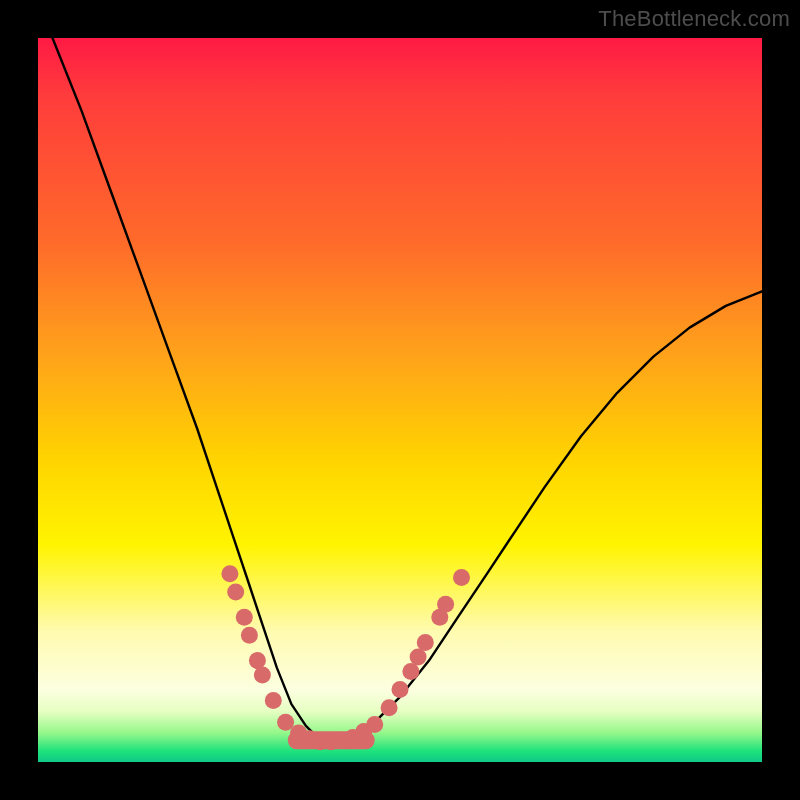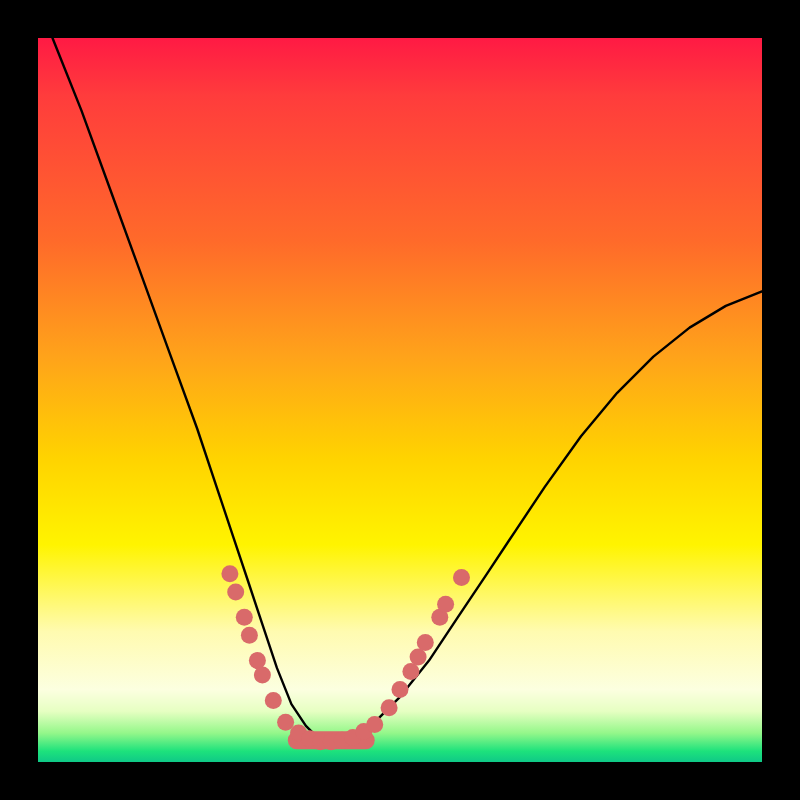--- a/index.html
+++ b/index.html
@@ -63,6 +63,7 @@
 
 <div class="outer">
 
+  <div class="watermark">TheBottleneck.com</div>
 
   <div class="plot">
     <svg class="curve" viewBox="0 0 724 724" preserveAspectRatio="none">

